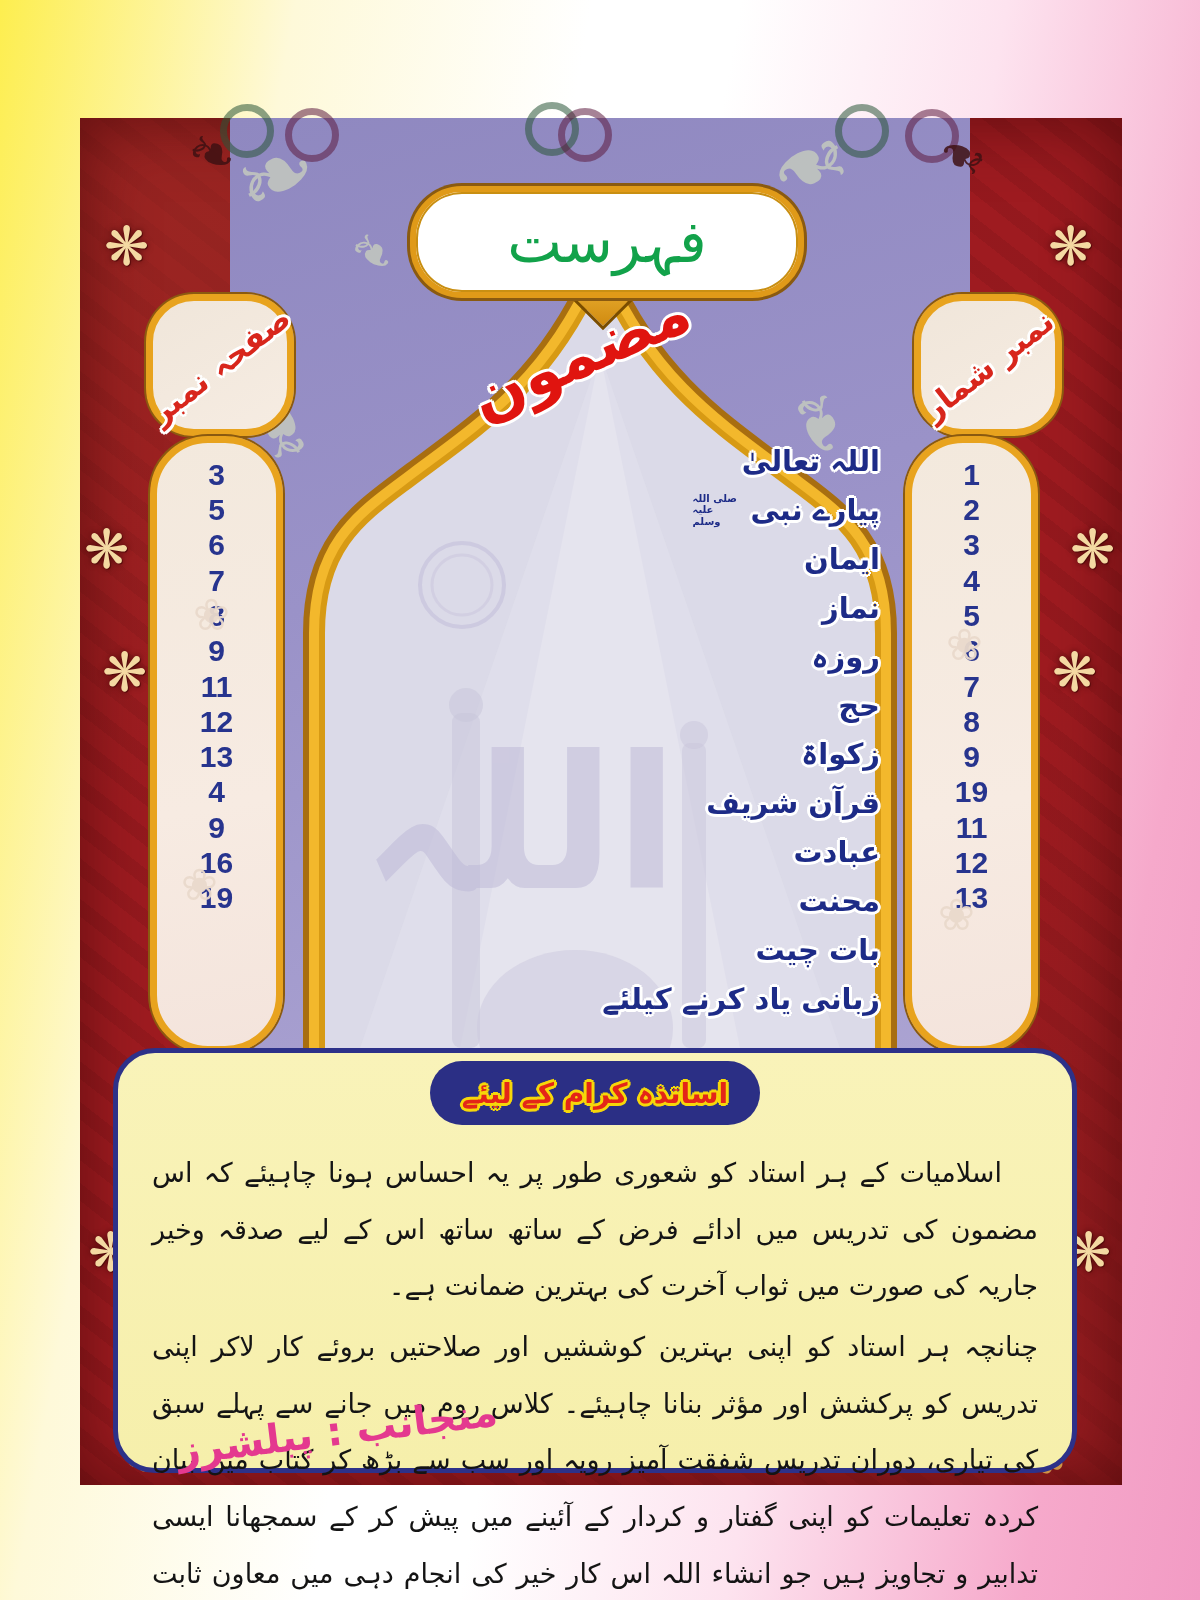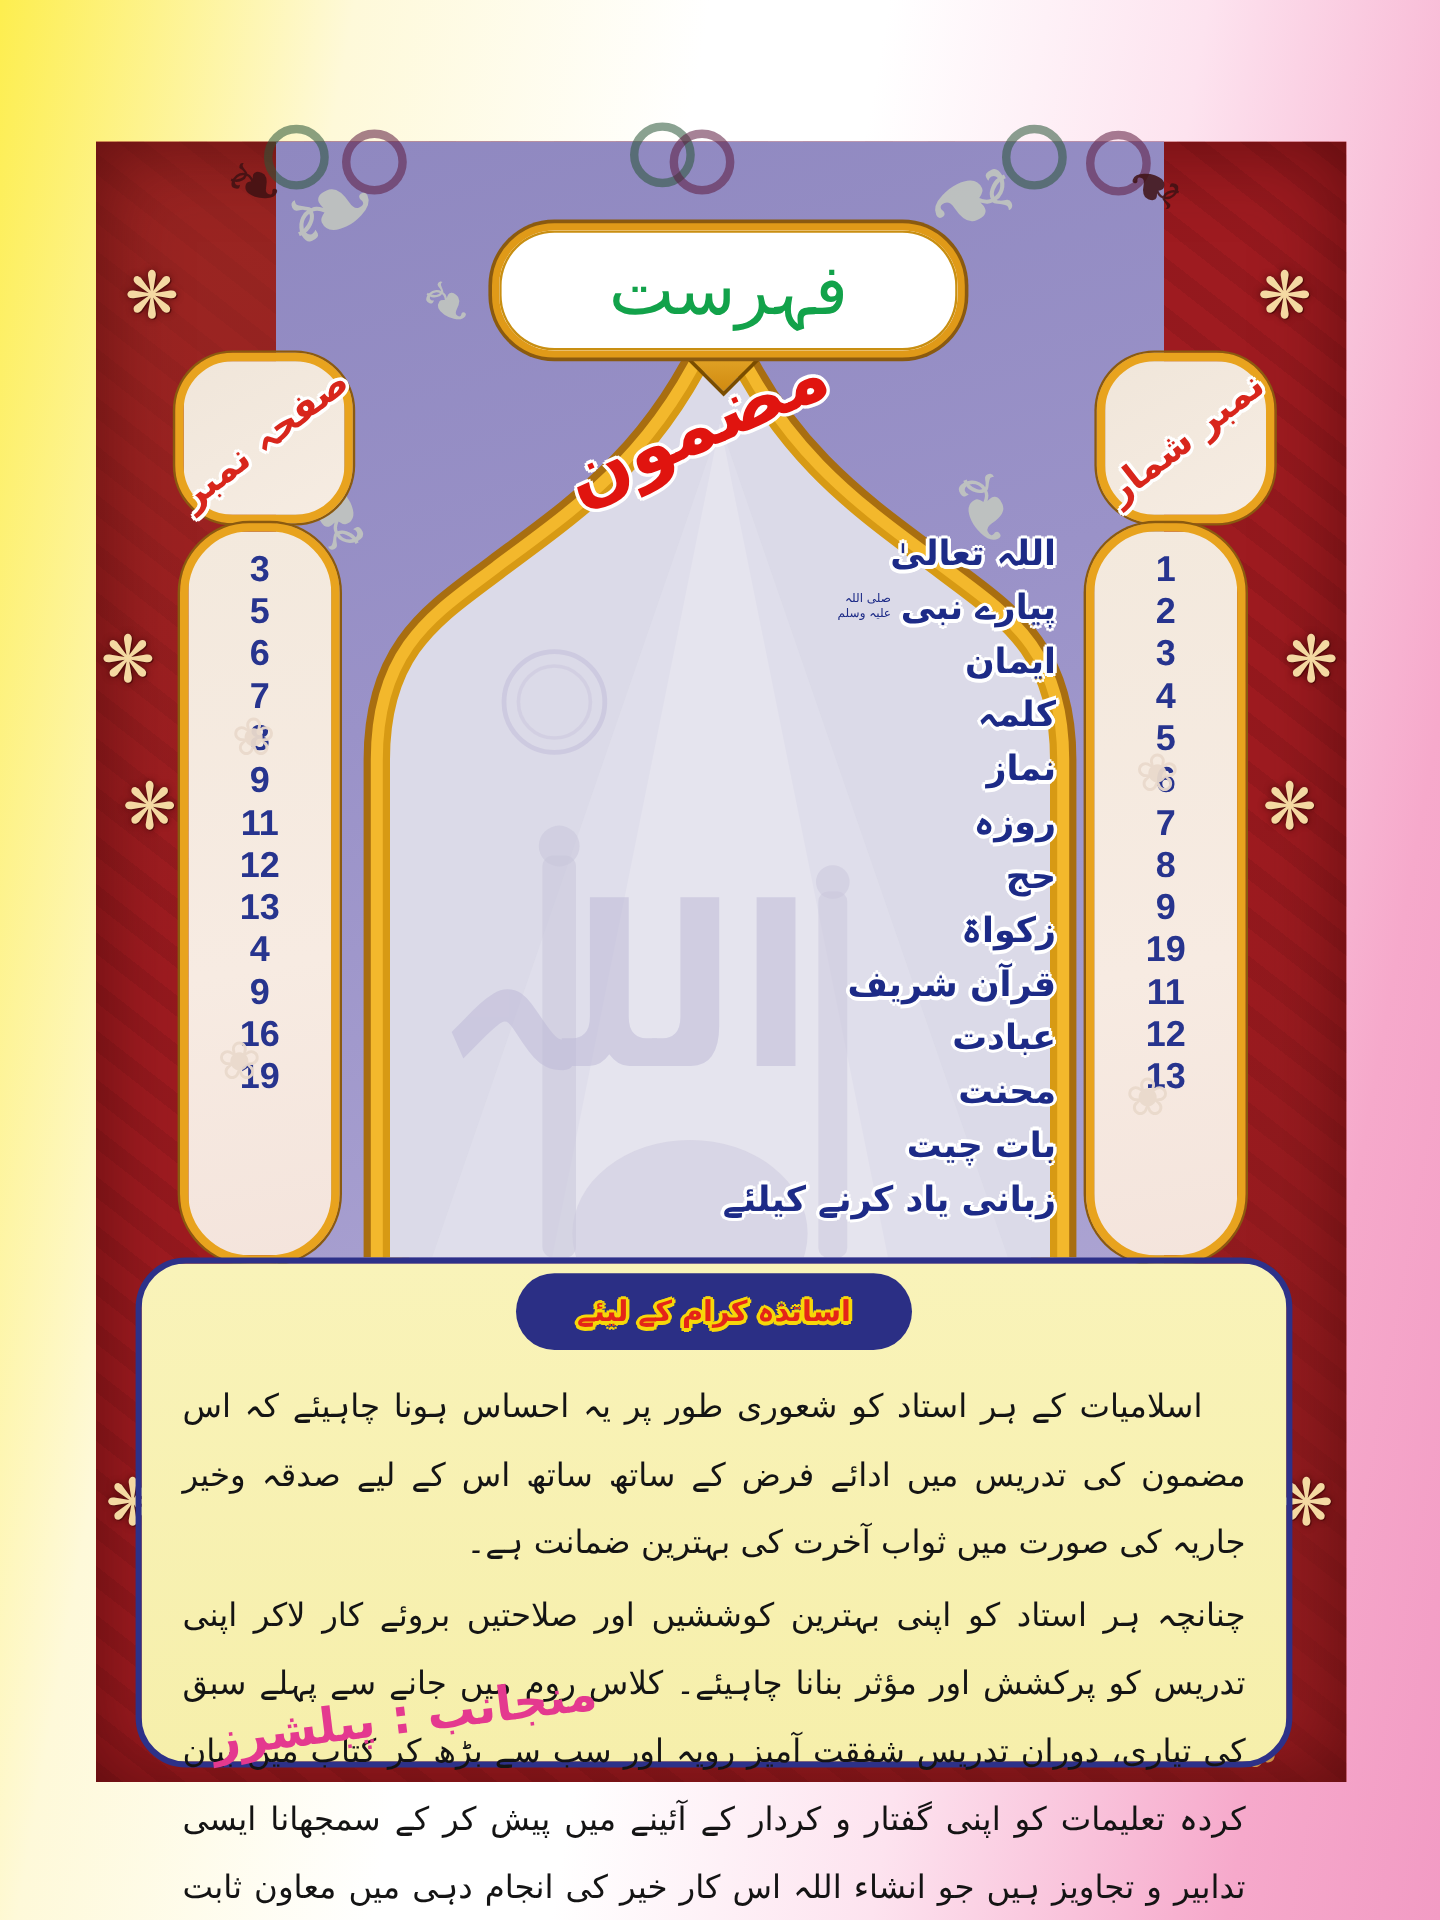--- a/index.html
+++ b/index.html
@@ -66,8 +66,8 @@
     display:flex;flex-direction:column;justify-content:space-between;}
   .topic-row{height:42px;display:flex;align-items:center;justify-content:flex-start;
     direction:rtl;font-size:29px;font-weight:bold;color:#1d2b87;white-space:nowrap;}
-  .honorific{font-size:10px;font-weight:normal;width:50px;line-height:1.15;
-    margin-right:8px;white-space:normal;text-align:right;color:#1d2b87;}
+  .honorific{font-size:10px;font-weight:bold;width:50px;line-height:1.15;
+    margin-right:8px;white-space:normal;text-align:left;color:#1d2b87;}
   
   .notebox{position:absolute;left:33px;top:930px;width:964px;height:425px;z-index:6;
     background:linear-gradient(180deg,#f9f3b9,#f6efab);

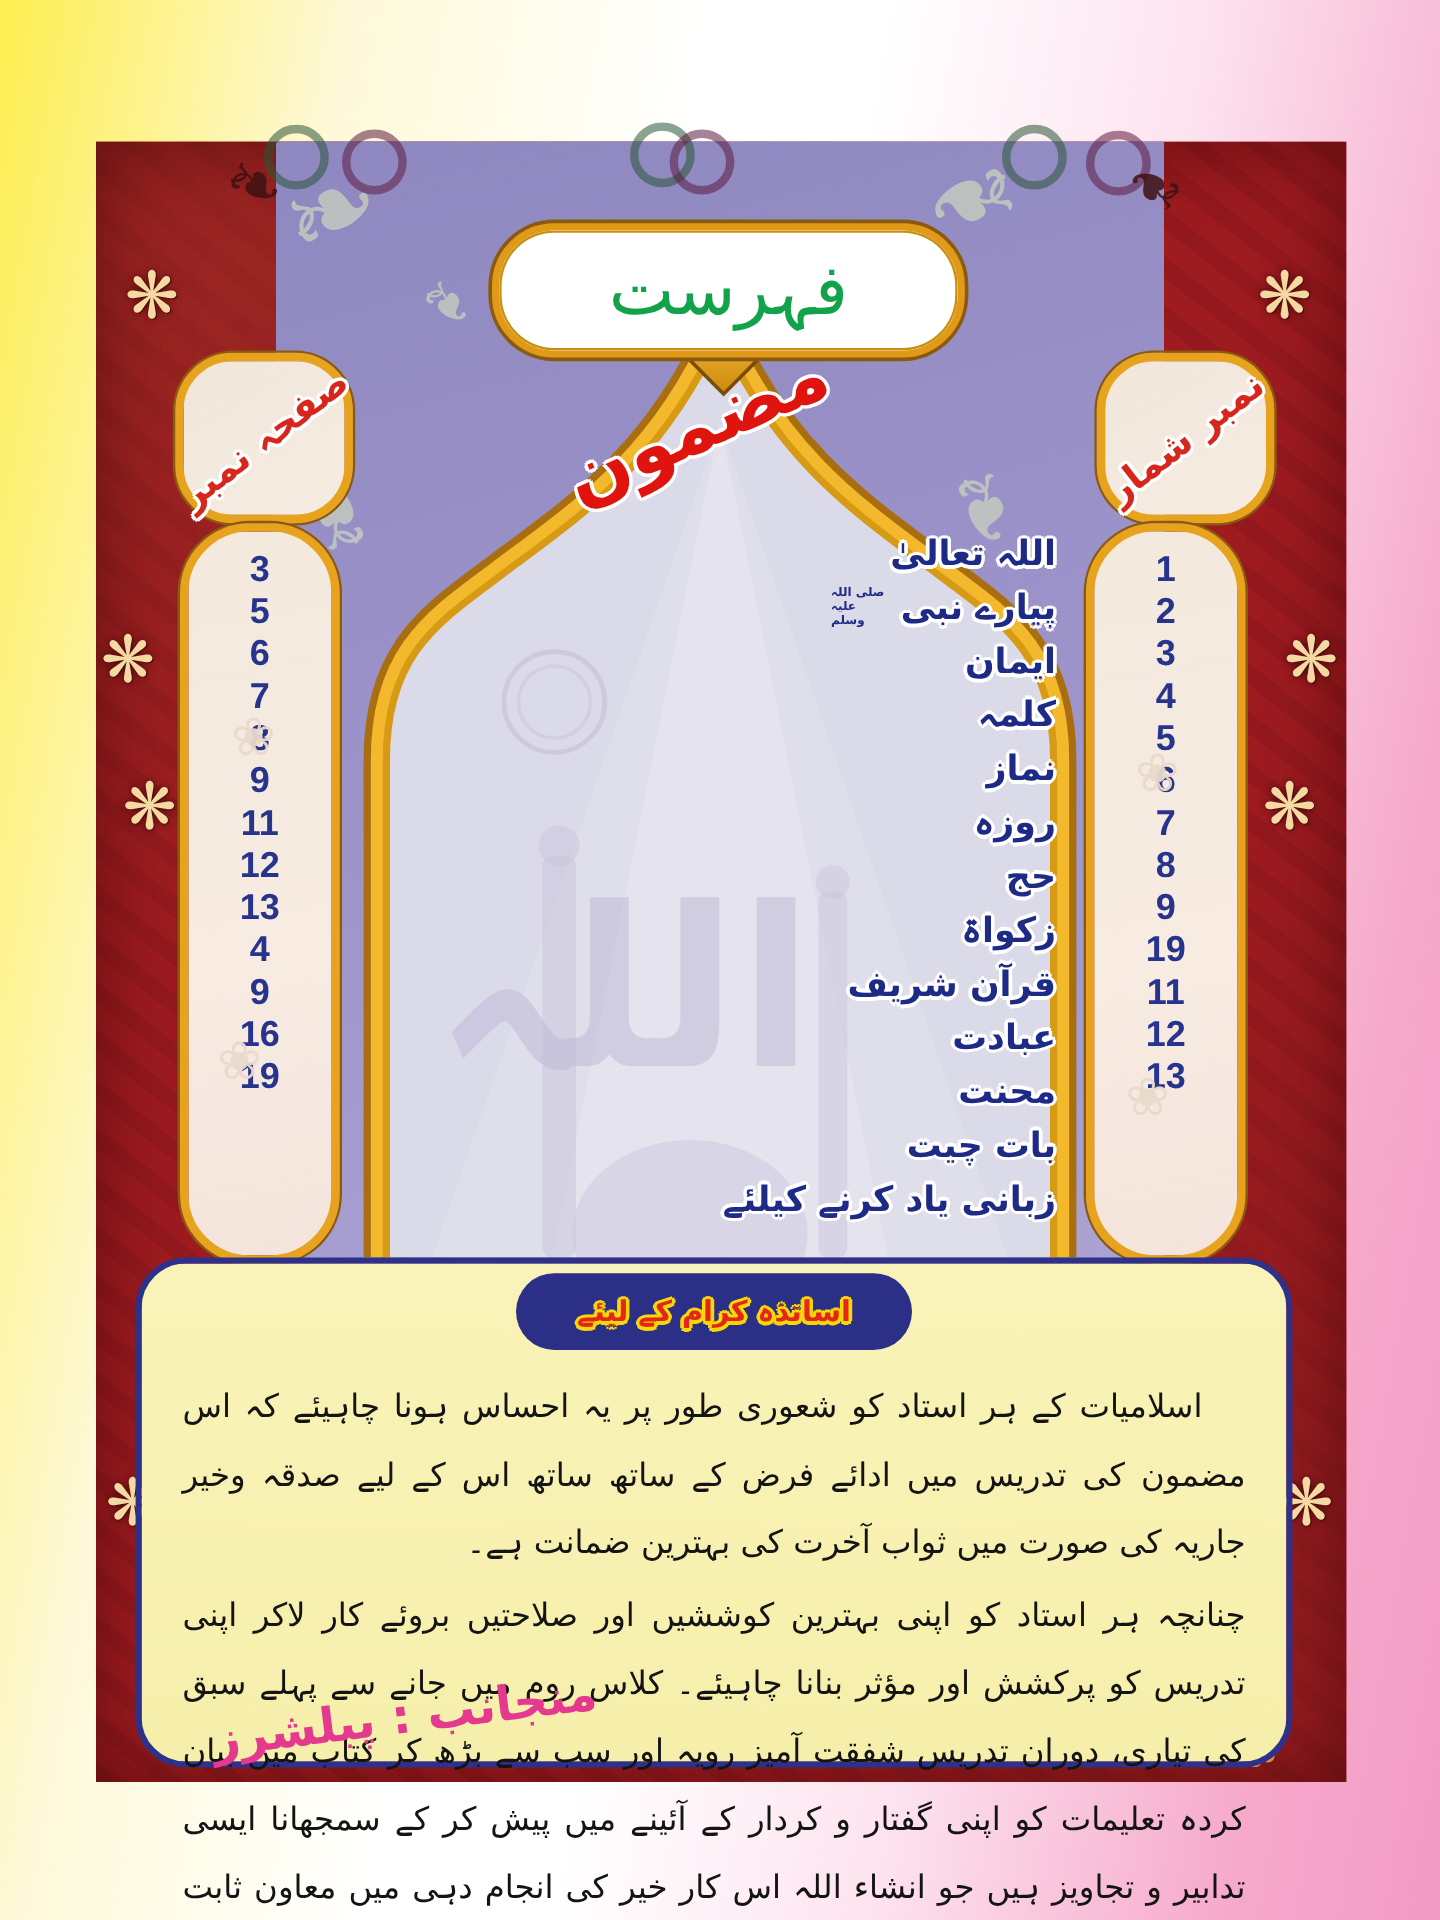--- a/index.html
+++ b/index.html
@@ -208,9 +208,6 @@
           <span class="ow">ایمان</span>
         </div>
       <div class="topic-row">
-          <span class="ow">کلمہ</span>
-        </div>
-      <div class="topic-row">
           <span class="ow">نماز</span>
         </div>
       <div class="topic-row">

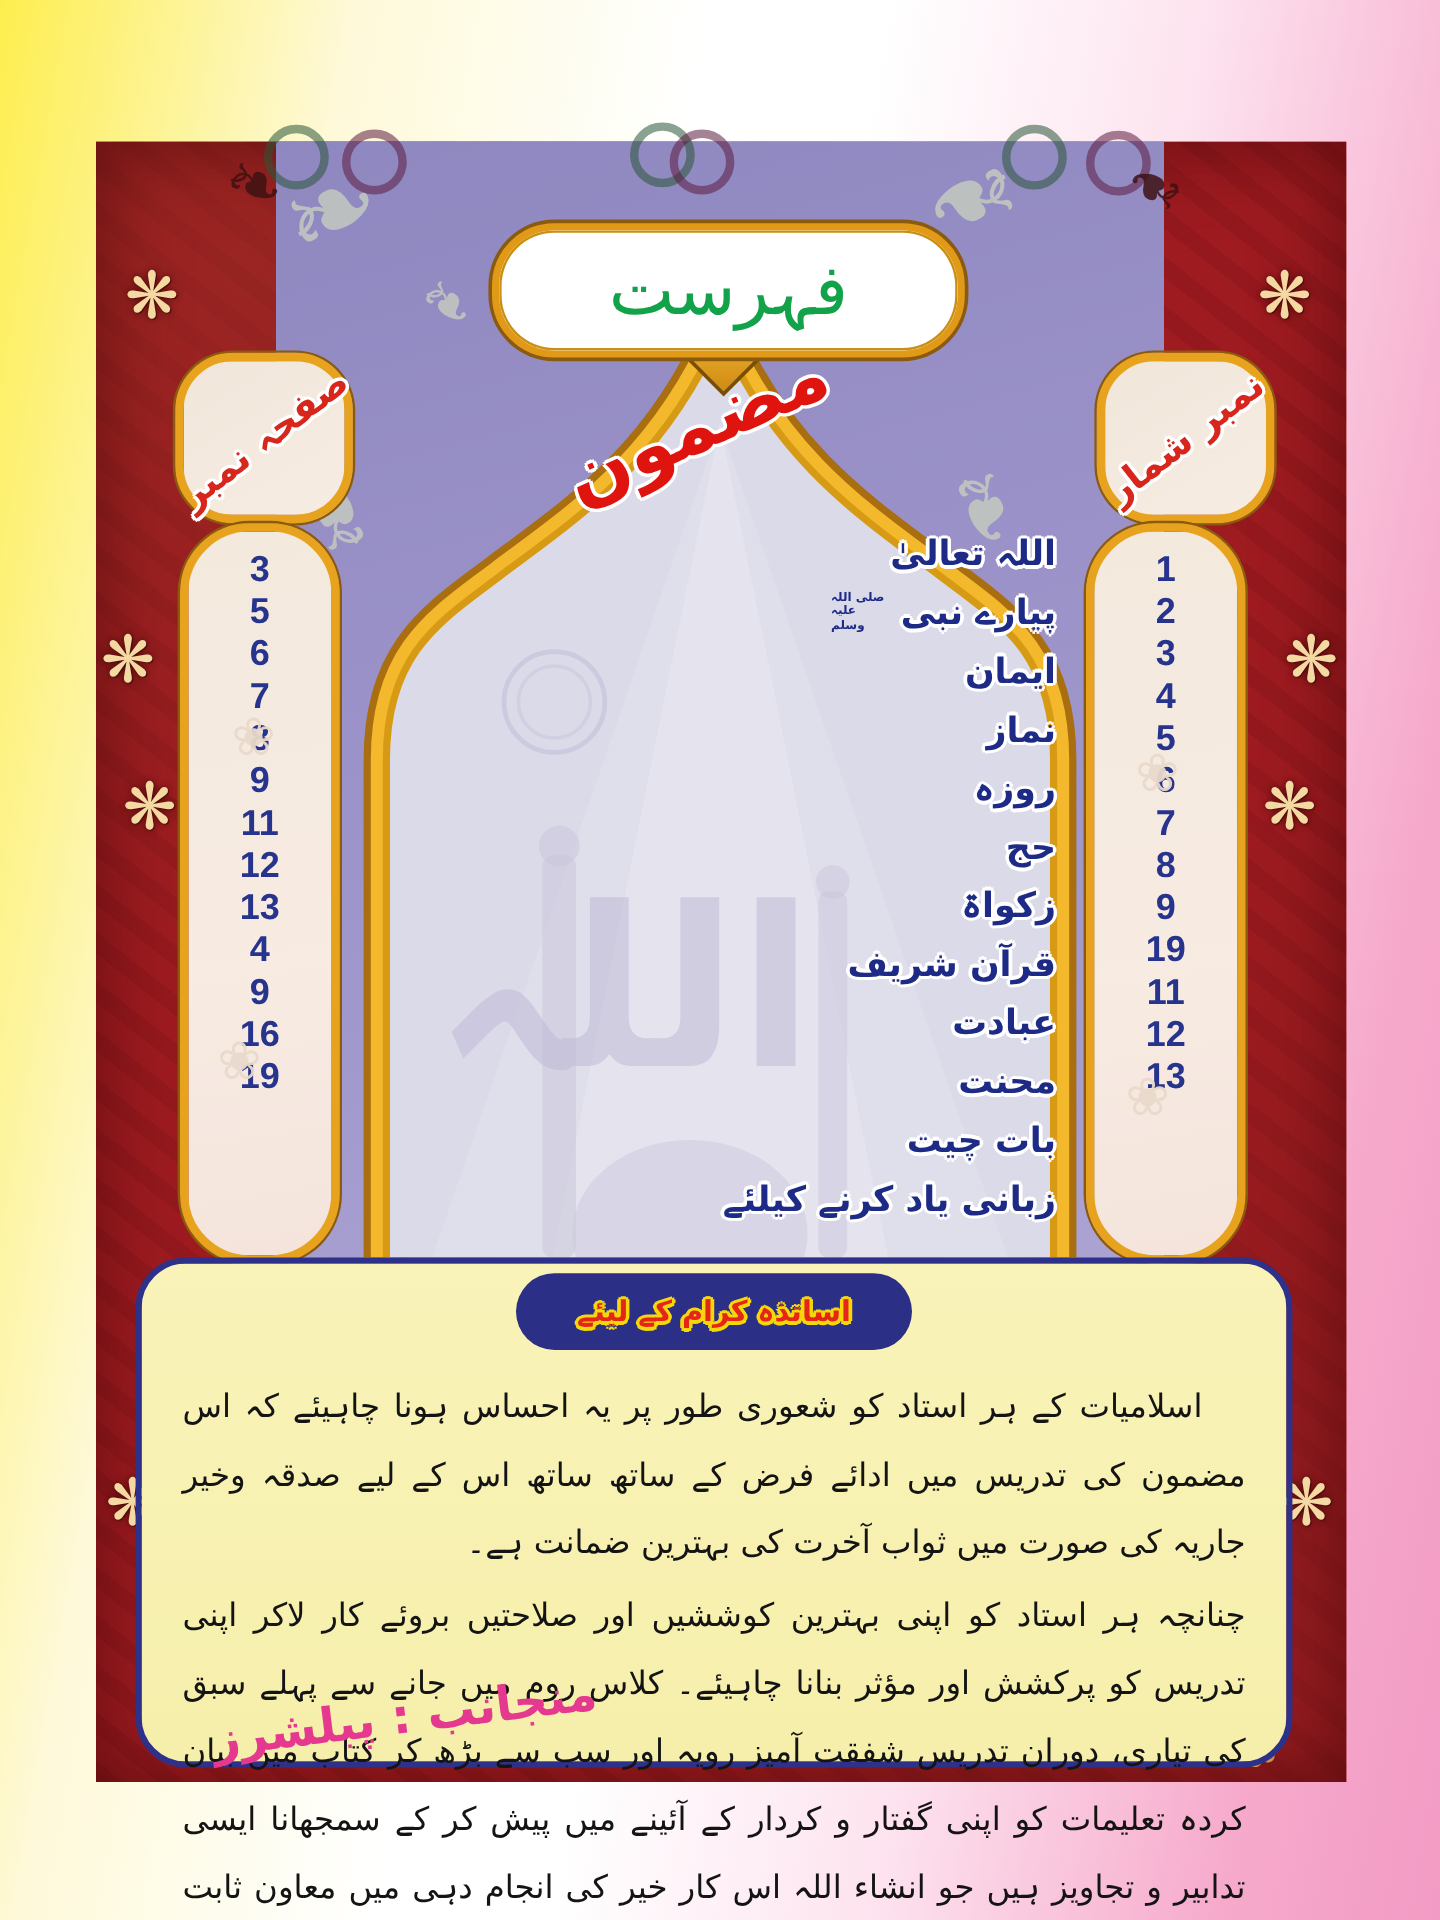--- a/index.html
+++ b/index.html
@@ -75,7 +75,7 @@
   .note-header{position:absolute;left:50%;top:8px;transform:translateX(-50%);
     width:330px;height:64px;background:#2b2f85;border-radius:34px;
     display:flex;align-items:center;justify-content:center;}
-  .note-header span{font-size:24px;font-weight:bold;color:#e42518;white-space:nowrap;}
+  .note-header span{font-size:28px;font-weight:bold;color:#e42518;white-space:nowrap;}
   .oy{text-shadow:-2px -2px 0 #f6d70a,2px -2px 0 #f6d70a,-2px 2px 0 #f6d70a,2px 2px 0 #f6d70a,
       -3px 0 0 #f6d70a,3px 0 0 #f6d70a,0 -3px 0 #f6d70a,0 3px 0 #f6d70a;}
   .note-body{position:absolute;left:34px;right:34px;top:92px;direction:rtl;

